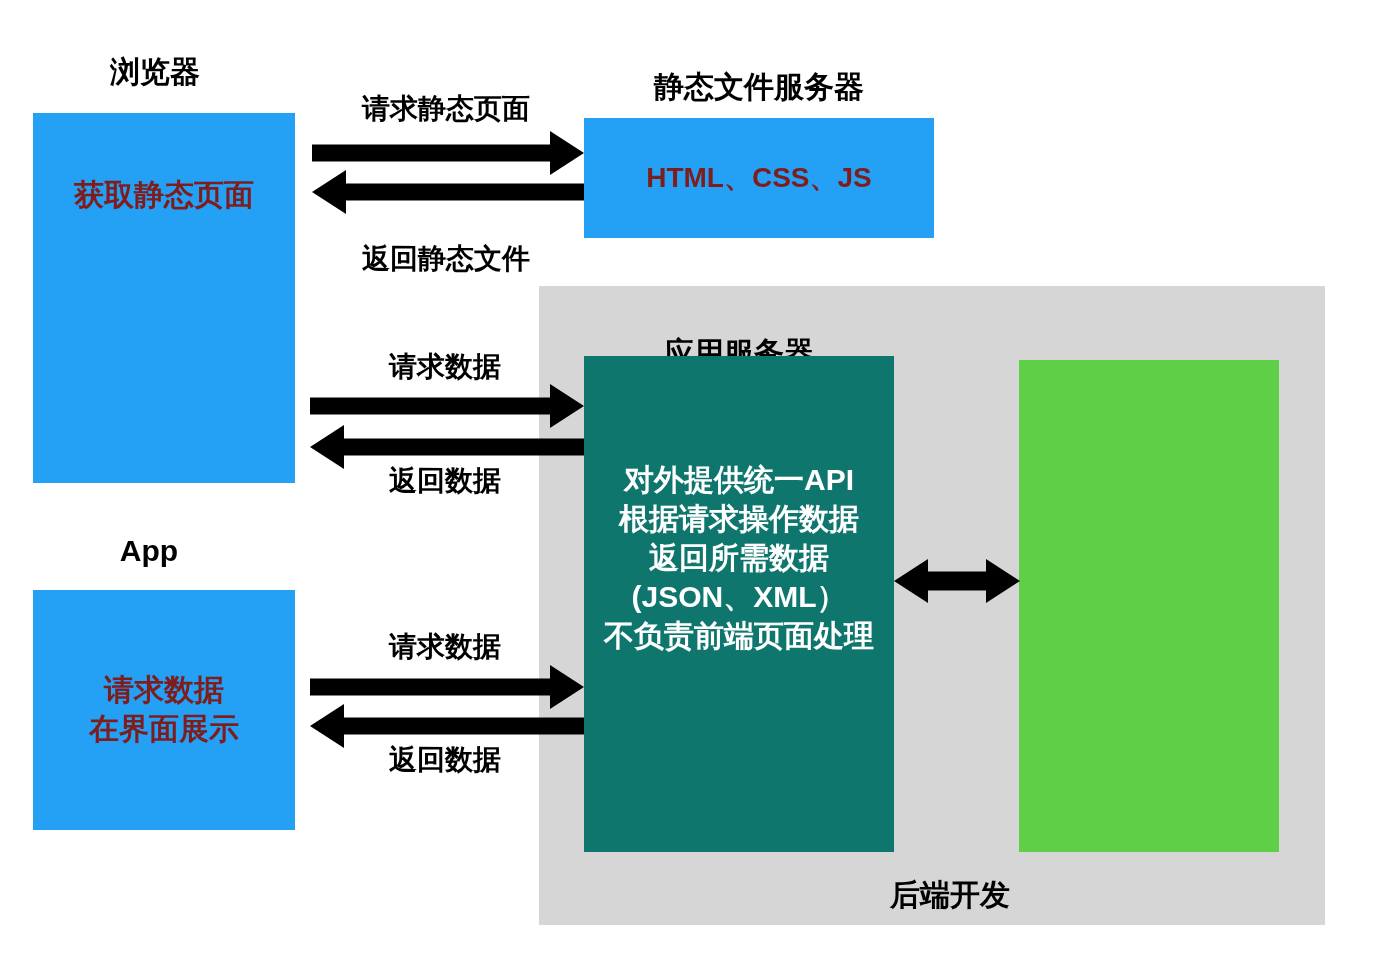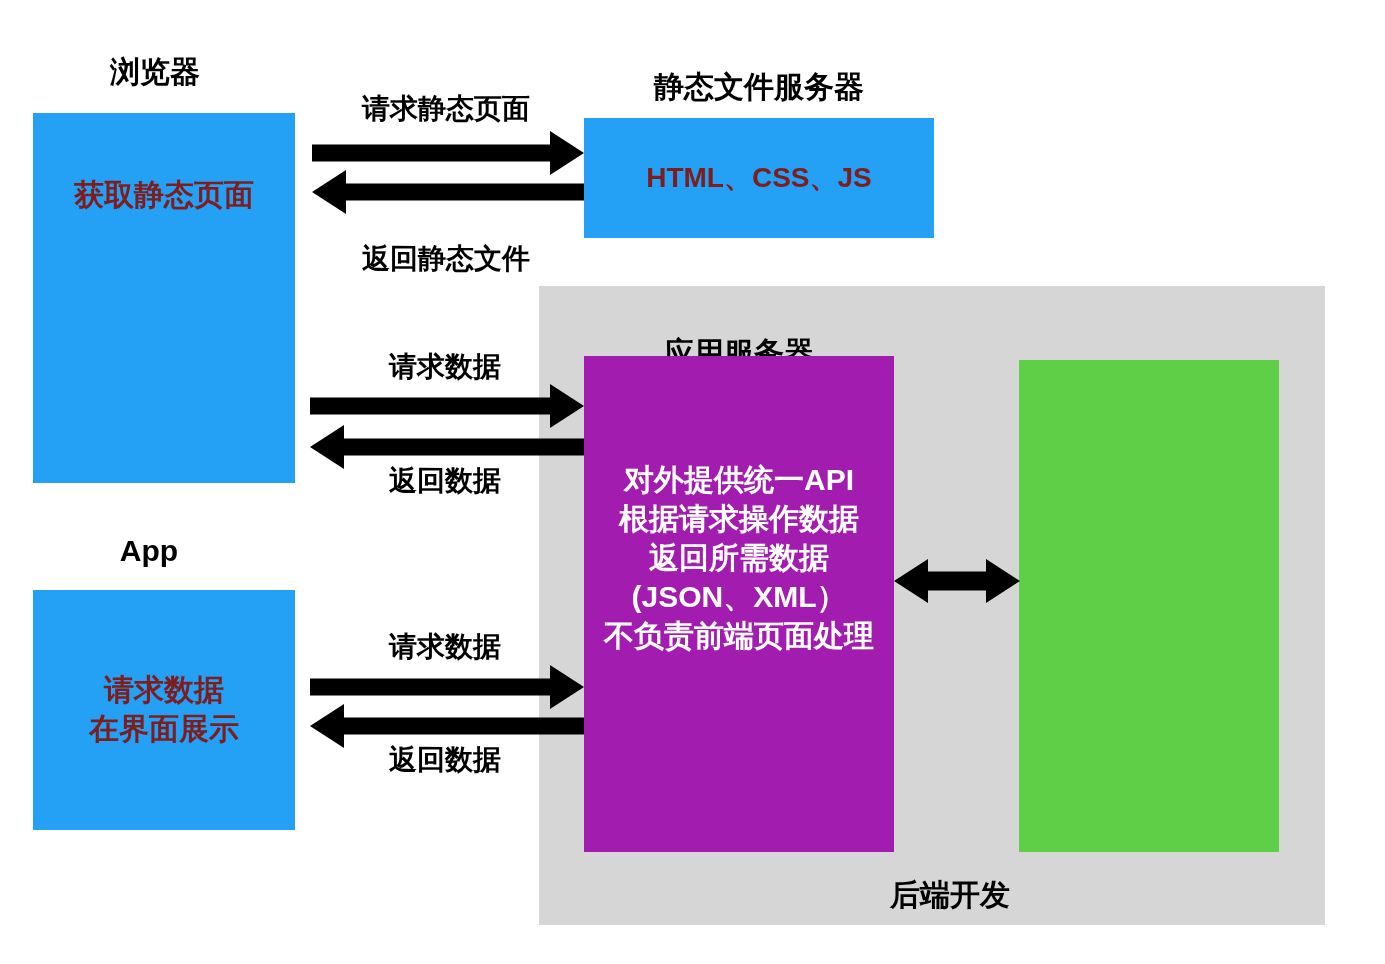--- a/index.html
+++ b/index.html
@@ -28,7 +28,7 @@
     justify-content: center;
   }
   .blue  { background: #24A0F5; }
-  .red   { background: #a21caf; }
+  .red   { background: #0f766e; }
   .green { background: #5FCF47; }
   .gray  { background: #D6D6D6; }
 

